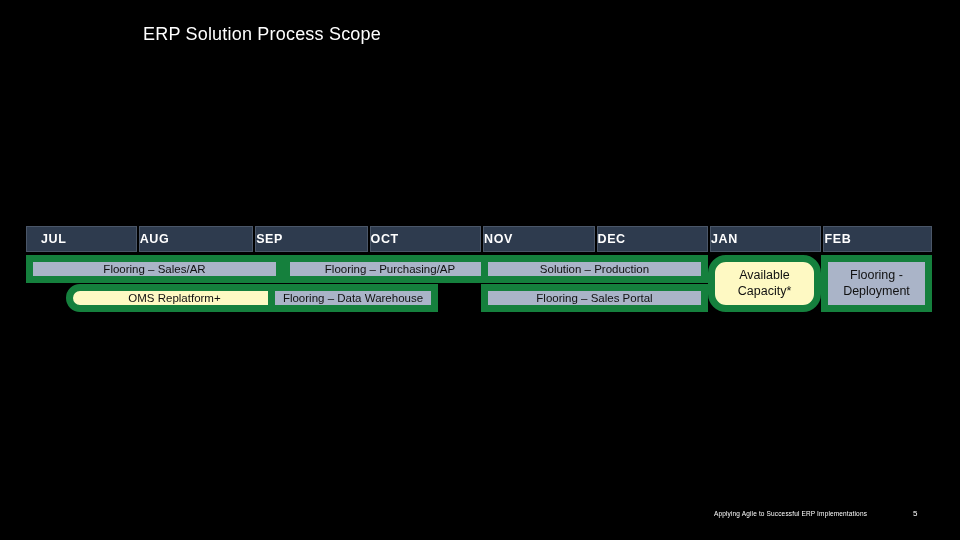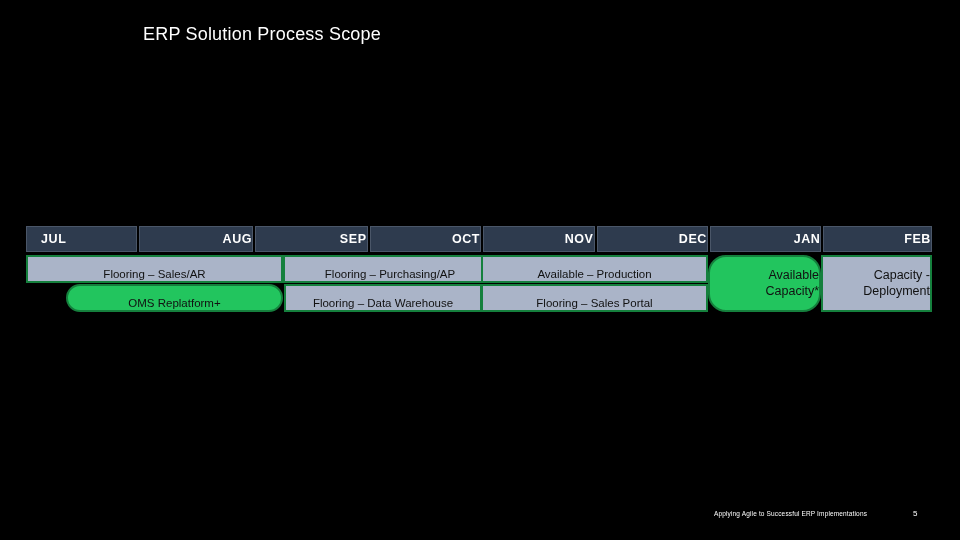--- a/index.html
+++ b/index.html
@@ -49,7 +49,7 @@
     letter-spacing: 0.6px;
     display: flex;
     align-items: center;
-    justify-content: flex-end;
+    justify-content: flex-start;
     box-sizing: border-box;
     border: 1px solid #4a5668;
   }

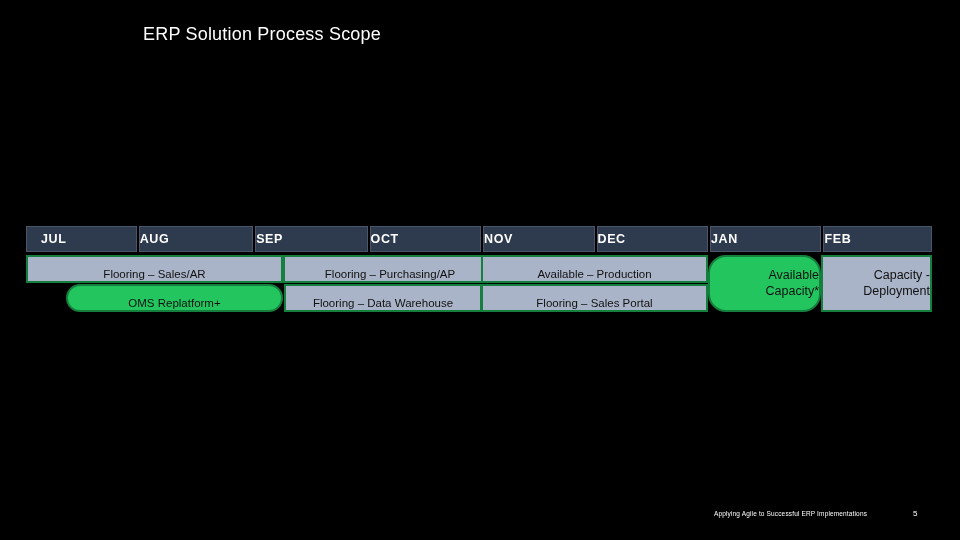--- a/index.html
+++ b/index.html
@@ -78,9 +78,9 @@
     top: 0;
     height: 28px;
     box-sizing: border-box;
-    border: 2px solid #15803d;
+    border: 7px solid #15803d;
     display: flex;
-    align-items: flex-end;
+    align-items: center;
     justify-content: center;
     text-align: center;
     font-size: 11.5px;

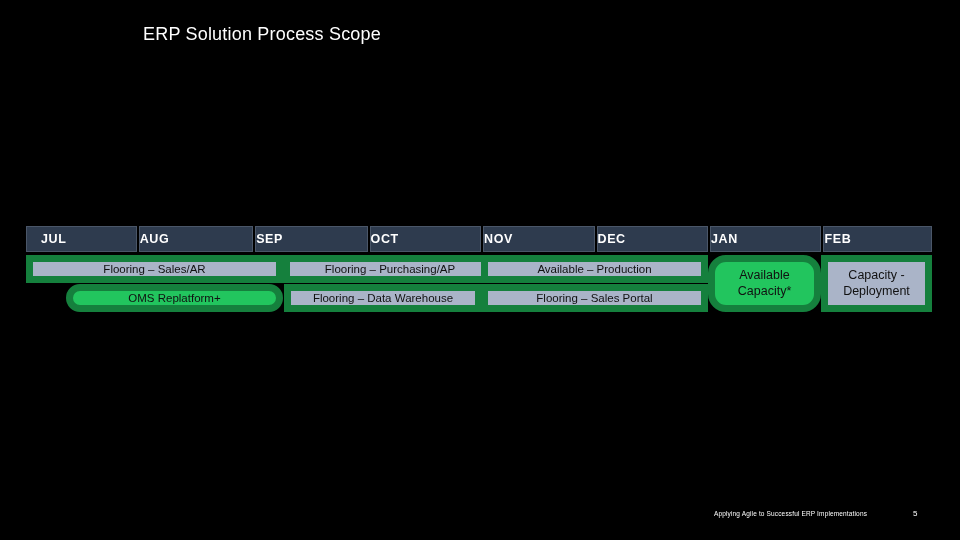--- a/index.html
+++ b/index.html
@@ -160,7 +160,7 @@
         <span>Flooring – Purchasing/AP</span>
       </div>
       <div class="bar blue" style="left:455px; width:227px">
-        <span>Available – Production</span>
+        <span>Solution – Production</span>
       </div>
     </div>
 

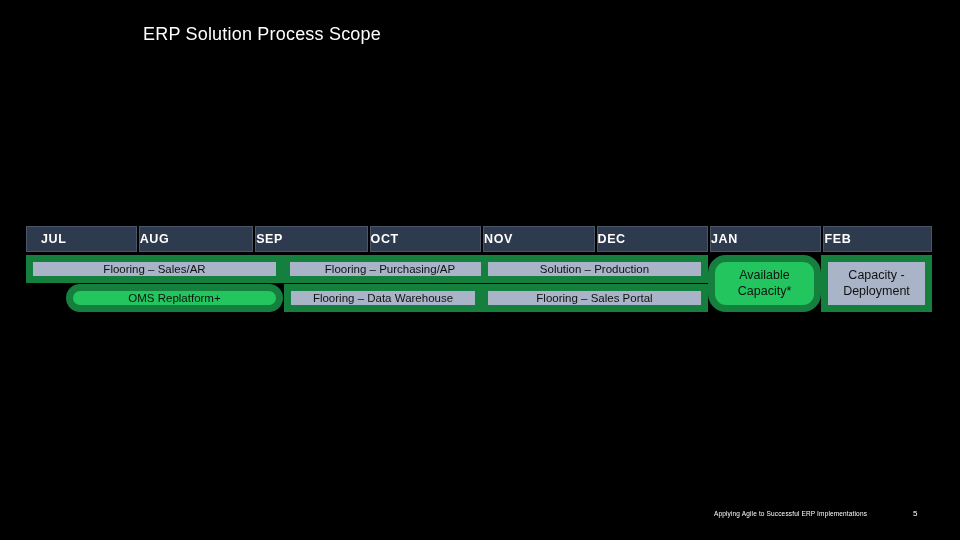--- a/index.html
+++ b/index.html
@@ -89,7 +89,7 @@
     overflow: hidden;
   }
   .bar.blue   { background: #aab4c8; }
-  .bar.yellow { background: #22c55e; border-radius: 18px; }
+  .bar.yellow { background: #fef9c3; border-radius: 18px; }
 
   
   .bar.tall {

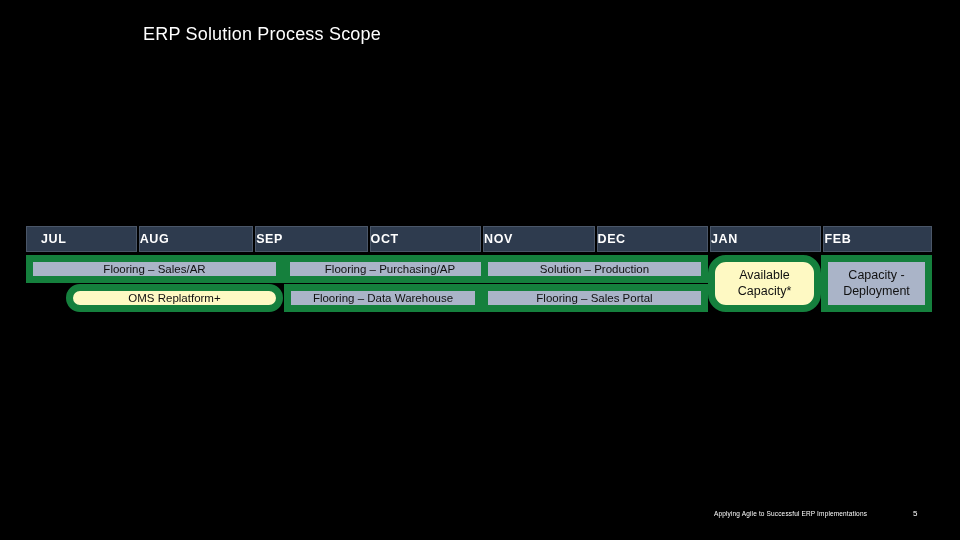--- a/index.html
+++ b/index.html
@@ -181,7 +181,7 @@
       <span>Capacity*</span>
     </div>
     <div class="bar blue tall" style="left:795px; width:111px; top:0">
-      <span>Capacity -</span>
+      <span>Flooring -</span>
       <span>Deployment</span>
     </div>
 

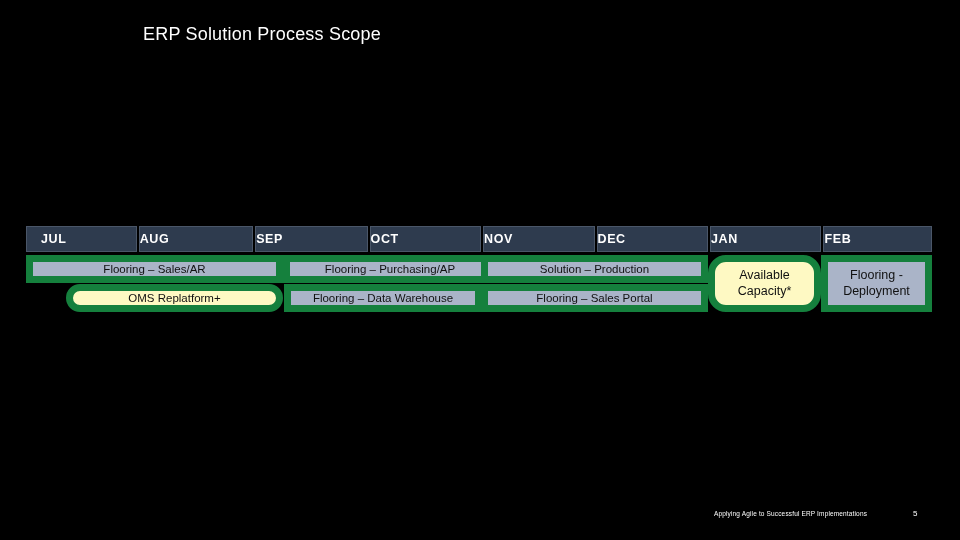--- a/index.html
+++ b/index.html
@@ -168,7 +168,7 @@
       <div class="bar yellow" style="left:40px; width:217px">
         <span>OMS Replatform+</span>
       </div>
-      <div class="bar blue" style="left:258px; width:198px">
+      <div class="bar blue" style="left:242px; width:170px">
         <span>Flooring – Data Warehouse</span>
       </div>
       <div class="bar blue" style="left:455px; width:227px">

